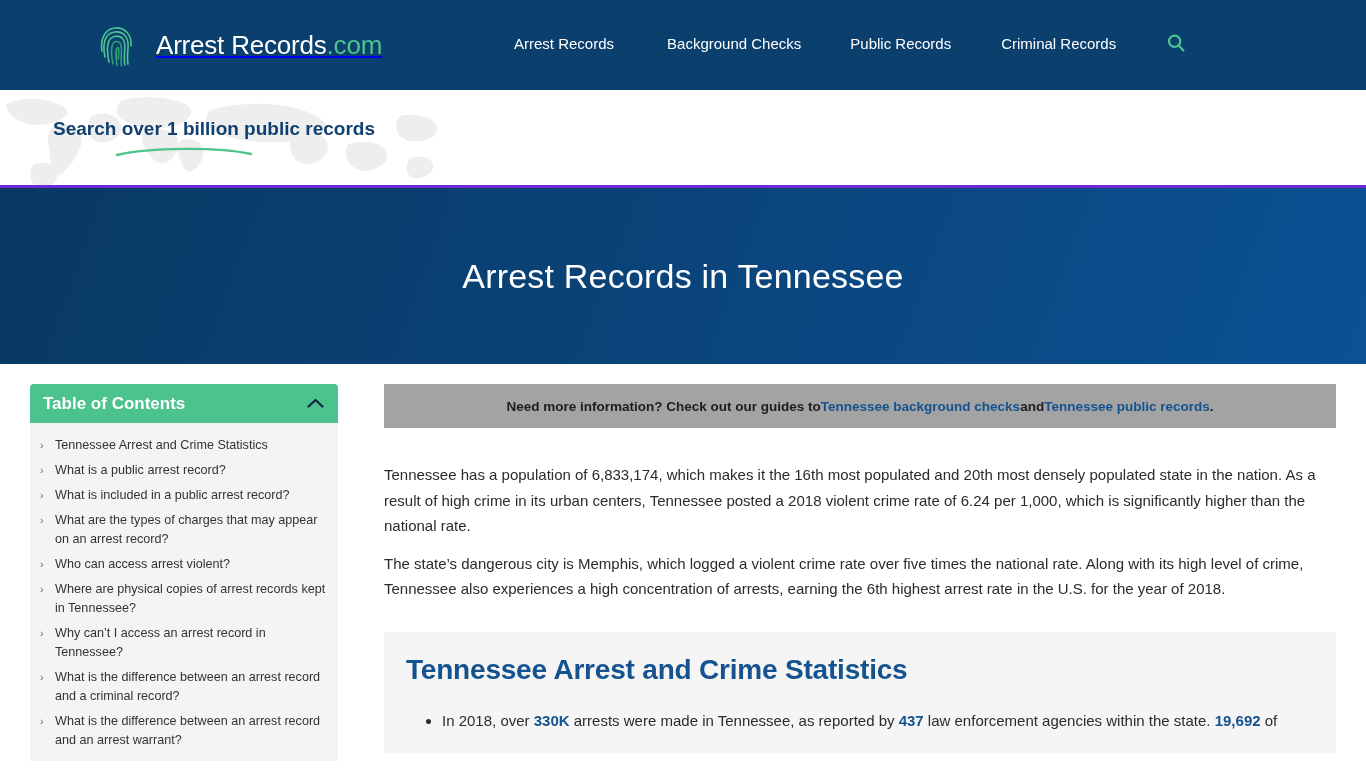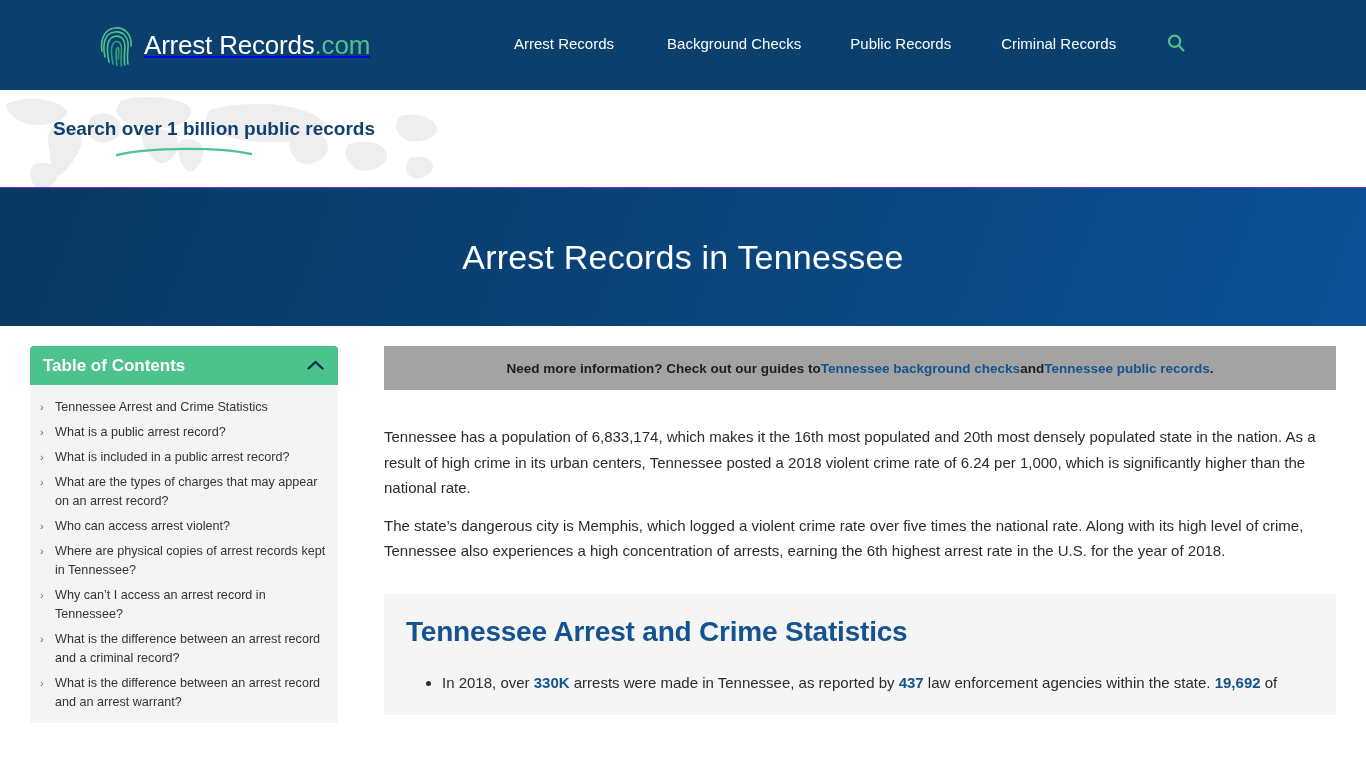--- a/index.html
+++ b/index.html
@@ -24,7 +24,7 @@
     display: flex;
     align-items: center;
     margin-left: 96px;
-    gap: 6px;
+    gap: 18px;
   }
   .logo-mark { width: 42px; height: 48px; display: block; }
   .logo-text {

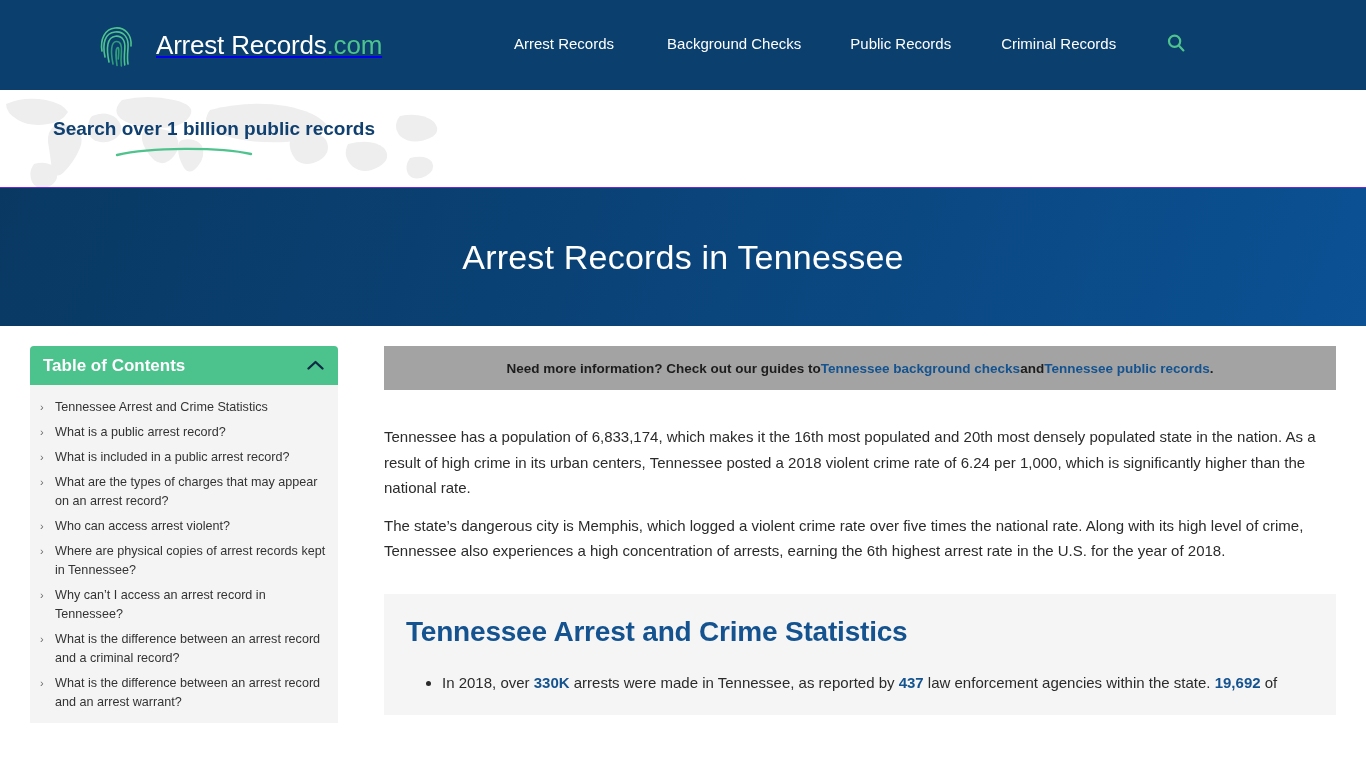--- a/index.html
+++ b/index.html
@@ -68,7 +68,7 @@
     display: flex;
     align-items: center;
     overflow: hidden;
-    border-bottom: 1px solid #6d28d9;
+    border-bottom: 3px solid #6d28d9;
   }
   .worldmap {
     position: absolute;

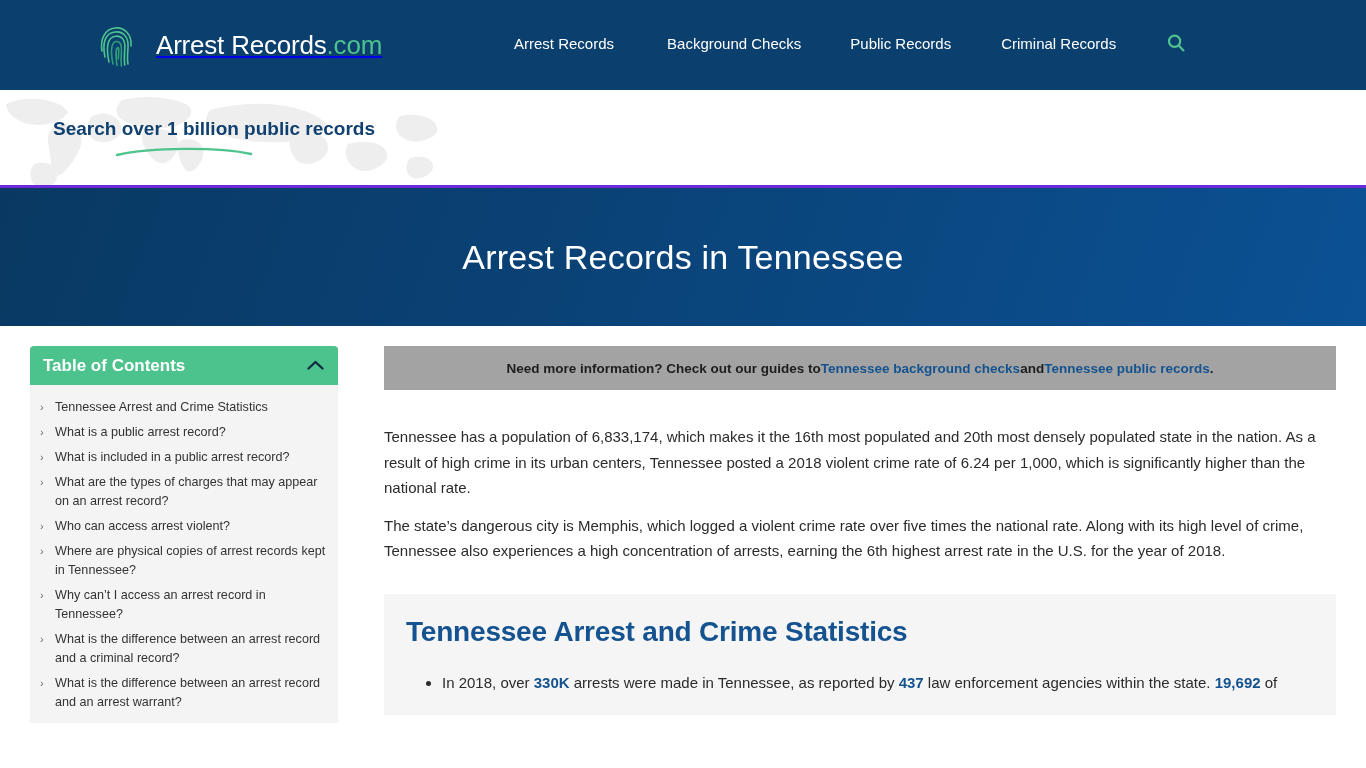--- a/index.html
+++ b/index.html
@@ -98,7 +98,7 @@
 
   
   .hero {
-    height: 138px;
+    height: 176px;
     background: linear-gradient(110deg, #093963 0%, #0a4276 42%, #0b5194 100%);
     display: flex;
     align-items: center;

